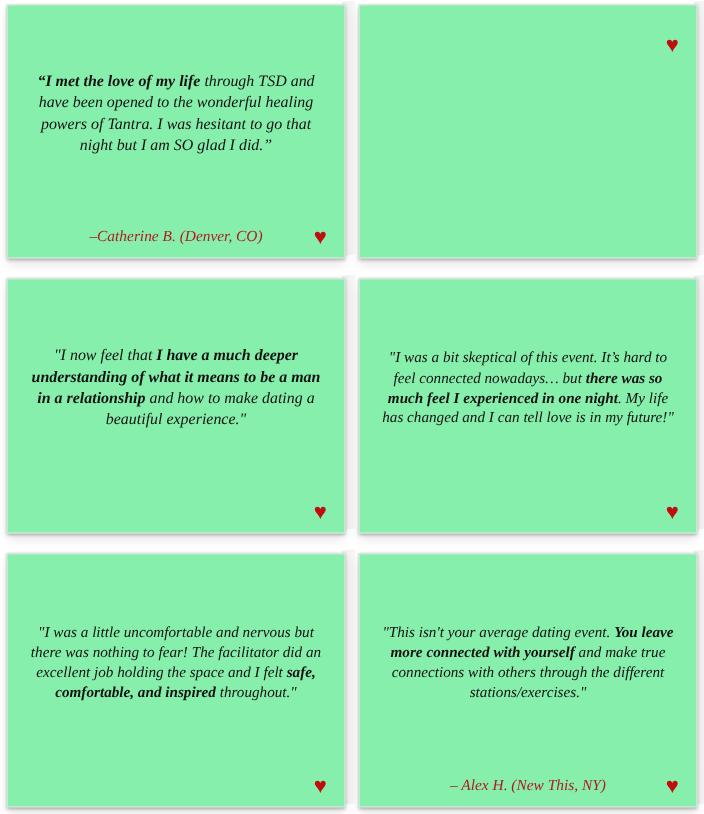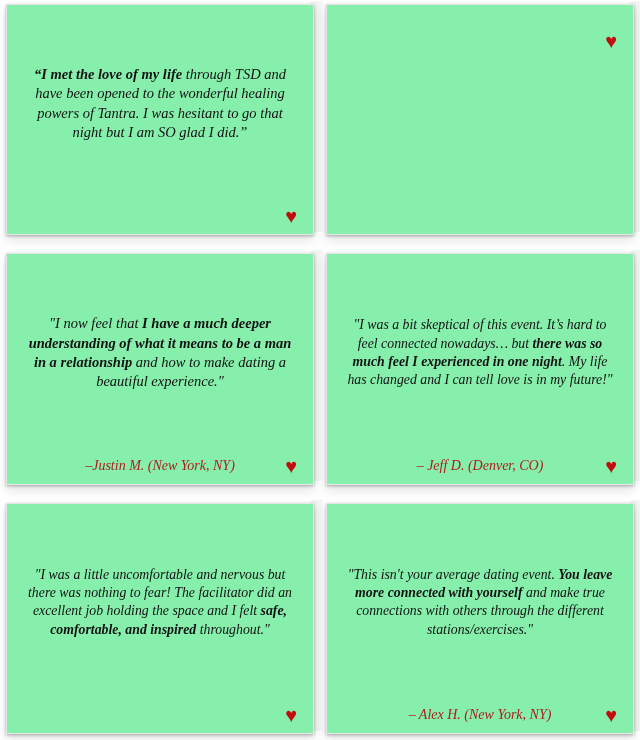--- a/index.html
+++ b/index.html
@@ -105,6 +105,7 @@
           <span><b>“I met the love of my life</b><span> through TSD and have been opened to the wonderful healing powers of Tantra. I was hesitant to go that night but I am SO glad I did.”</span></span>
         </div>
       <div class="footer">
+        <span class="attribution">–Catherine B. (Denver, CO)</span>
         <span class="heart">♥</span>
       </div>
     </div>

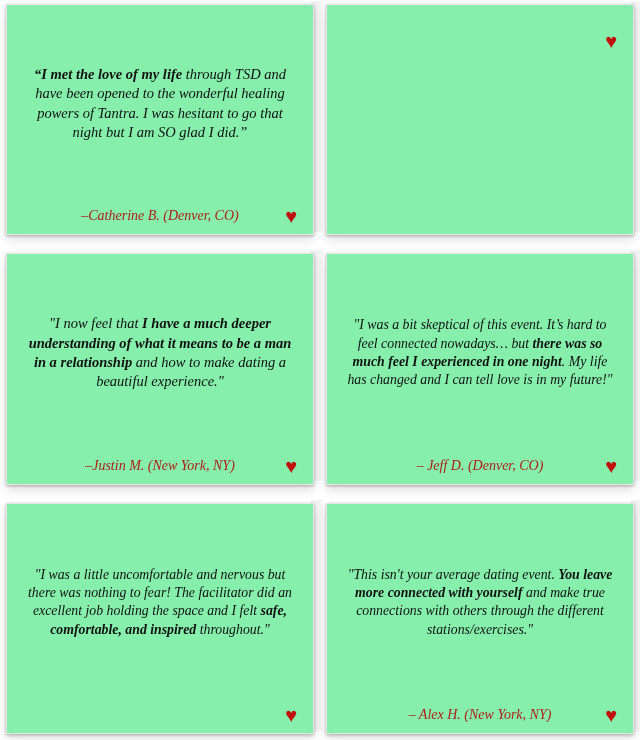--- a/index.html
+++ b/index.html
@@ -125,7 +125,6 @@
           <span><span>"I now feel that </span><b>I have a much deeper understanding of what it means to be a man in a relationship</b><span> and how to make dating a beautiful experience."</span></span>
         </div>
       <div class="footer">
-        <span class="attribution">–Justin M. (New York, NY)</span>
         <span class="heart">♥</span>
       </div>
     </div>

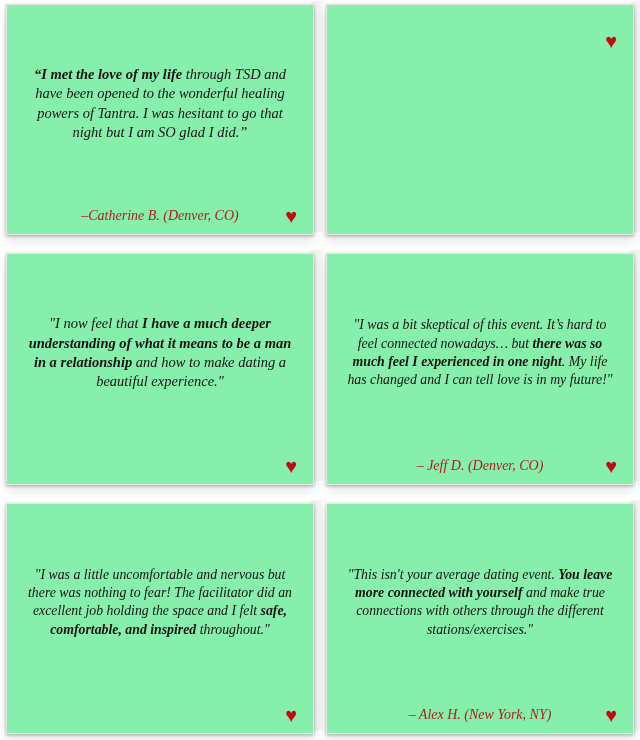--- a/index.html
+++ b/index.html
@@ -136,7 +136,6 @@
           <span><span>"I was a bit skeptical of this event. It’s hard to feel connected nowadays… but </span><b>there was so much feel I experienced in one night</b><span>. My life has changed and I can tell love is in my future!"</span></span>
         </div>
       <div class="footer">
-        <span class="attribution">– Jeff D. (Denver, CO)</span>
         <span class="heart">♥</span>
       </div>
     </div>

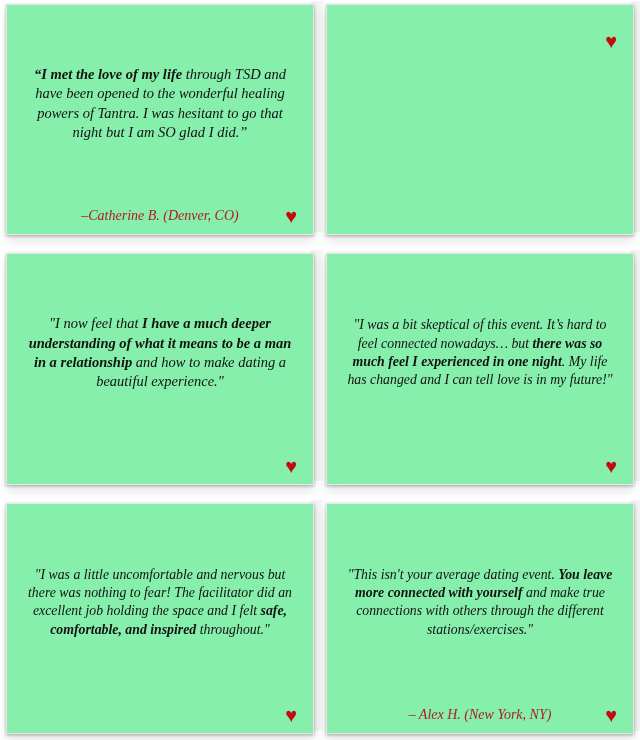--- a/index.html
+++ b/index.html
@@ -158,7 +158,7 @@
           <span><span>"This isn't your average dating event. </span><b>You leave more connected with yourself</b><span> and make true connections with others through the different stations/exercises."</span></span>
         </div>
       <div class="footer">
-        <span class="attribution">– Alex H. (New York, NY)</span>
+        <span class="attribution">– Alex H. (New This, NY)</span>
         <span class="heart">♥</span>
       </div>
     </div>

